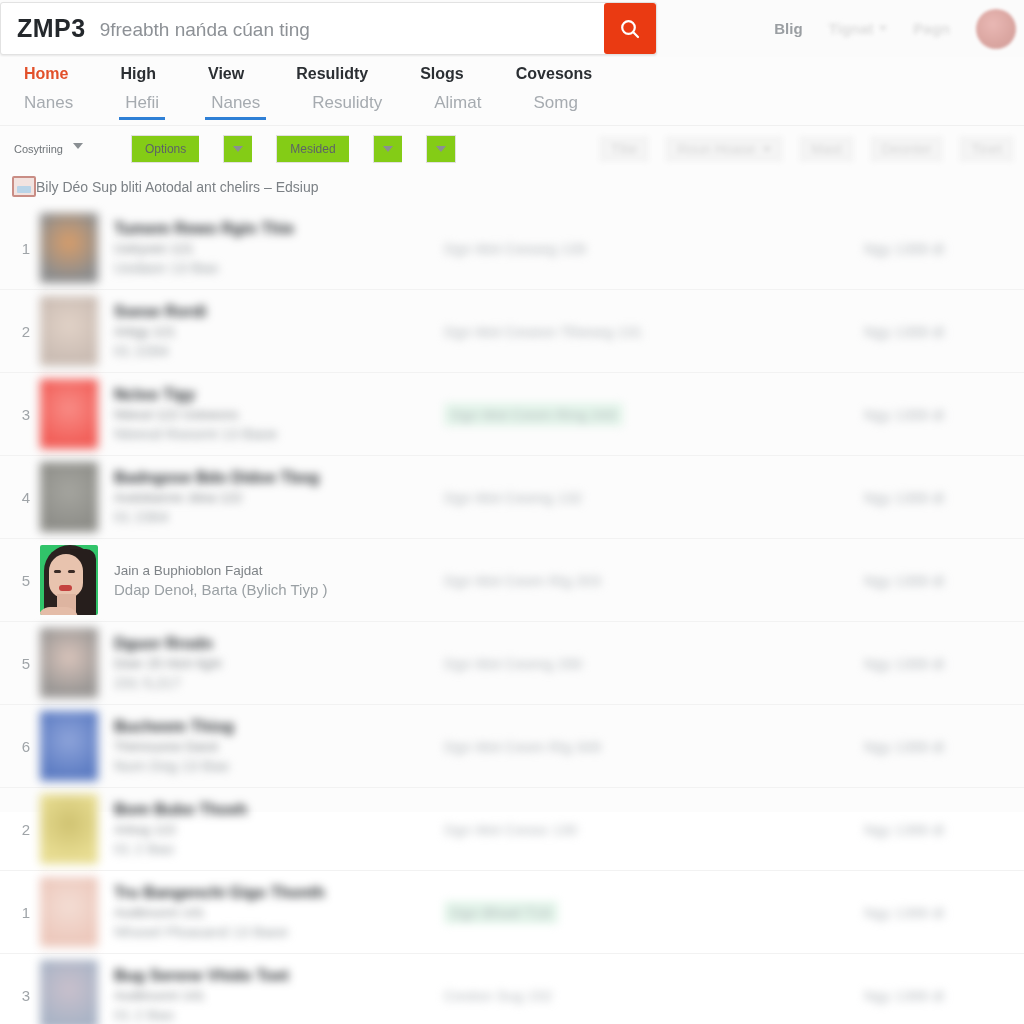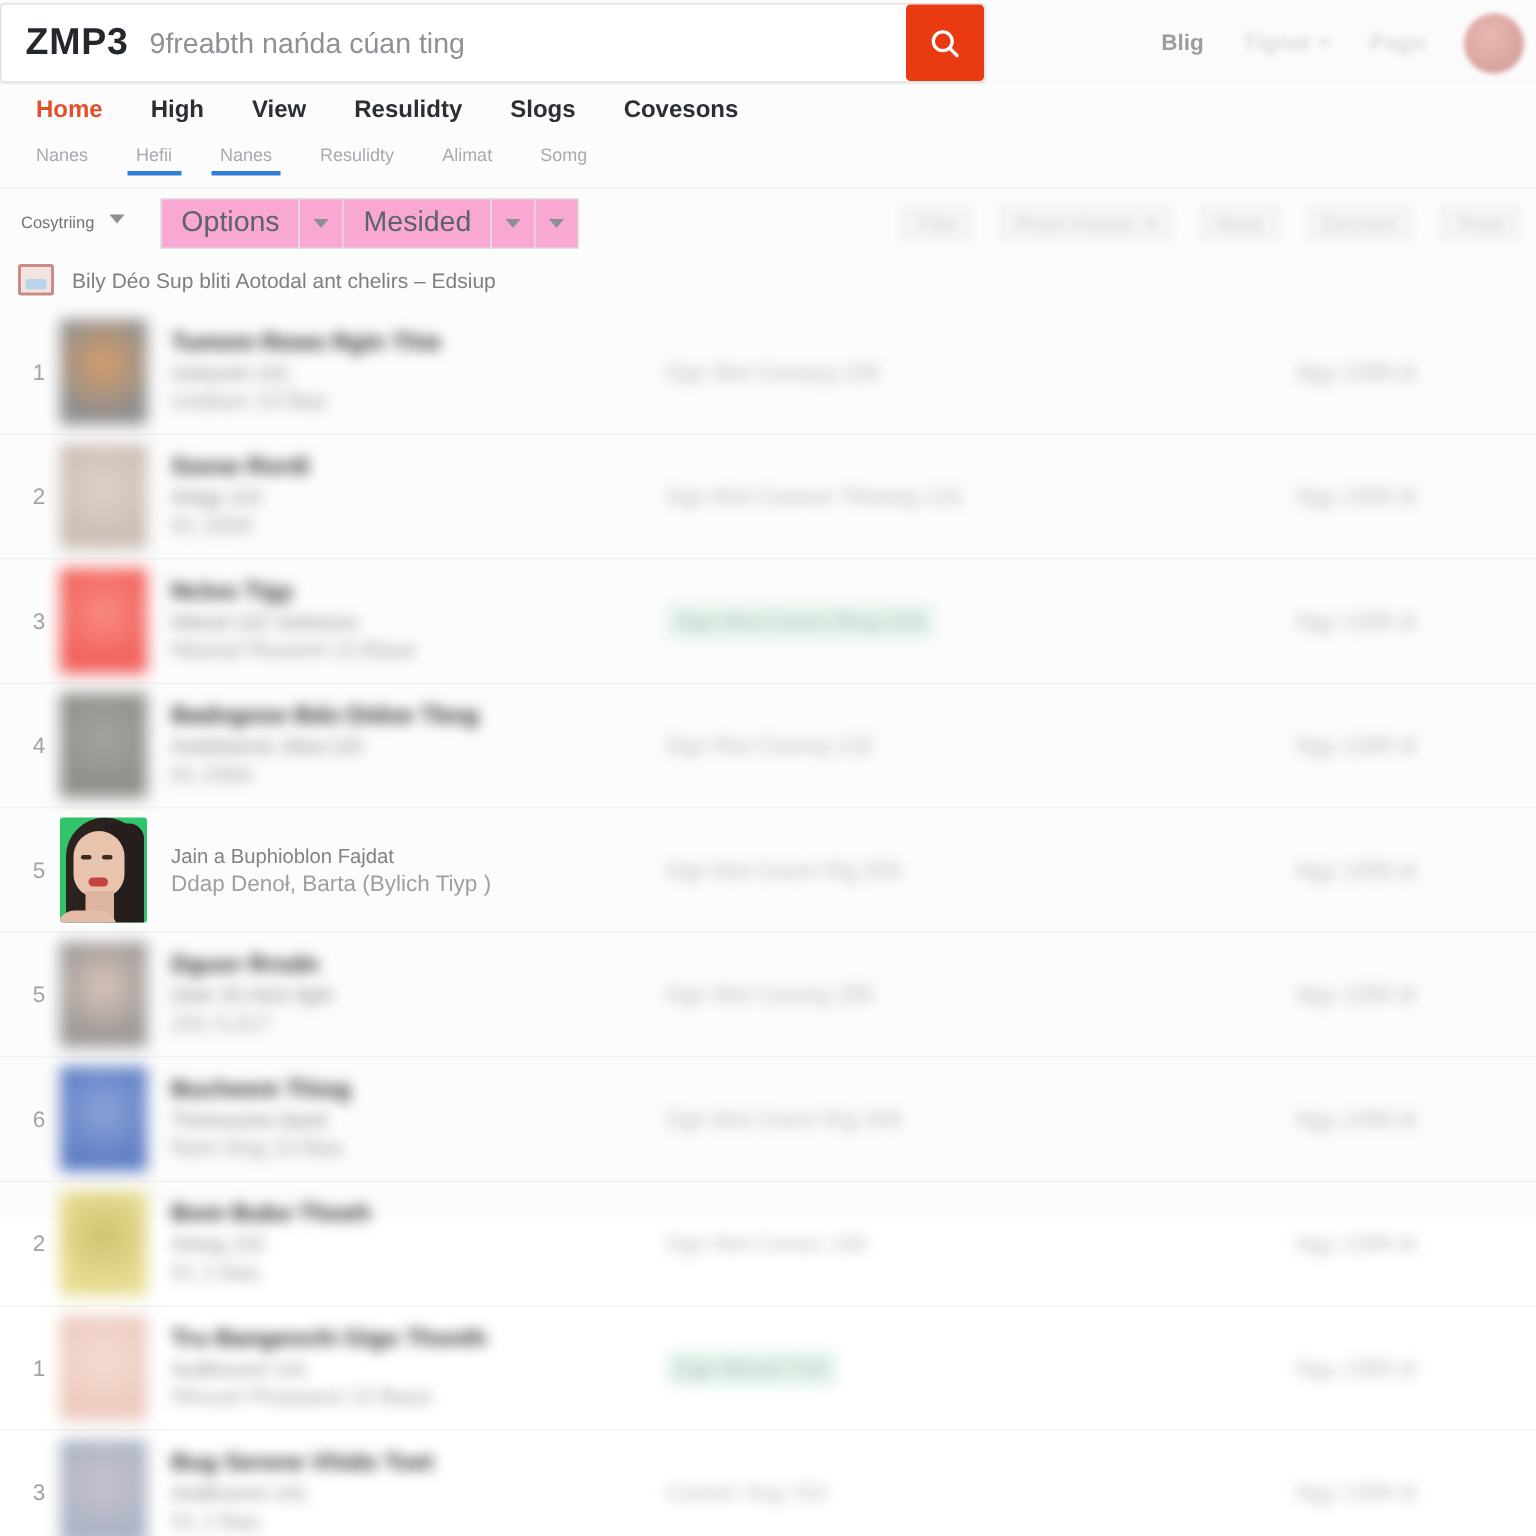--- a/index.html
+++ b/index.html
@@ -50,7 +50,7 @@
 
   
   .nav{position:relative;height:68px;background:#fcfcfc;border-bottom:1px solid #f0f0f0;}
-  .nav-row{display:flex;align-items:center;padding-left:24px;gap:32px;}
+  .nav-row{display:flex;align-items:center;padding-left:24px;gap:52px;}
   .nav-row.primary{height:34px;}
   .nav-row.secondary{height:30px;}
   .nav-item{position:relative;font-size:16px;color:#2b2f33;font-weight:bold;white-space:nowrap;}

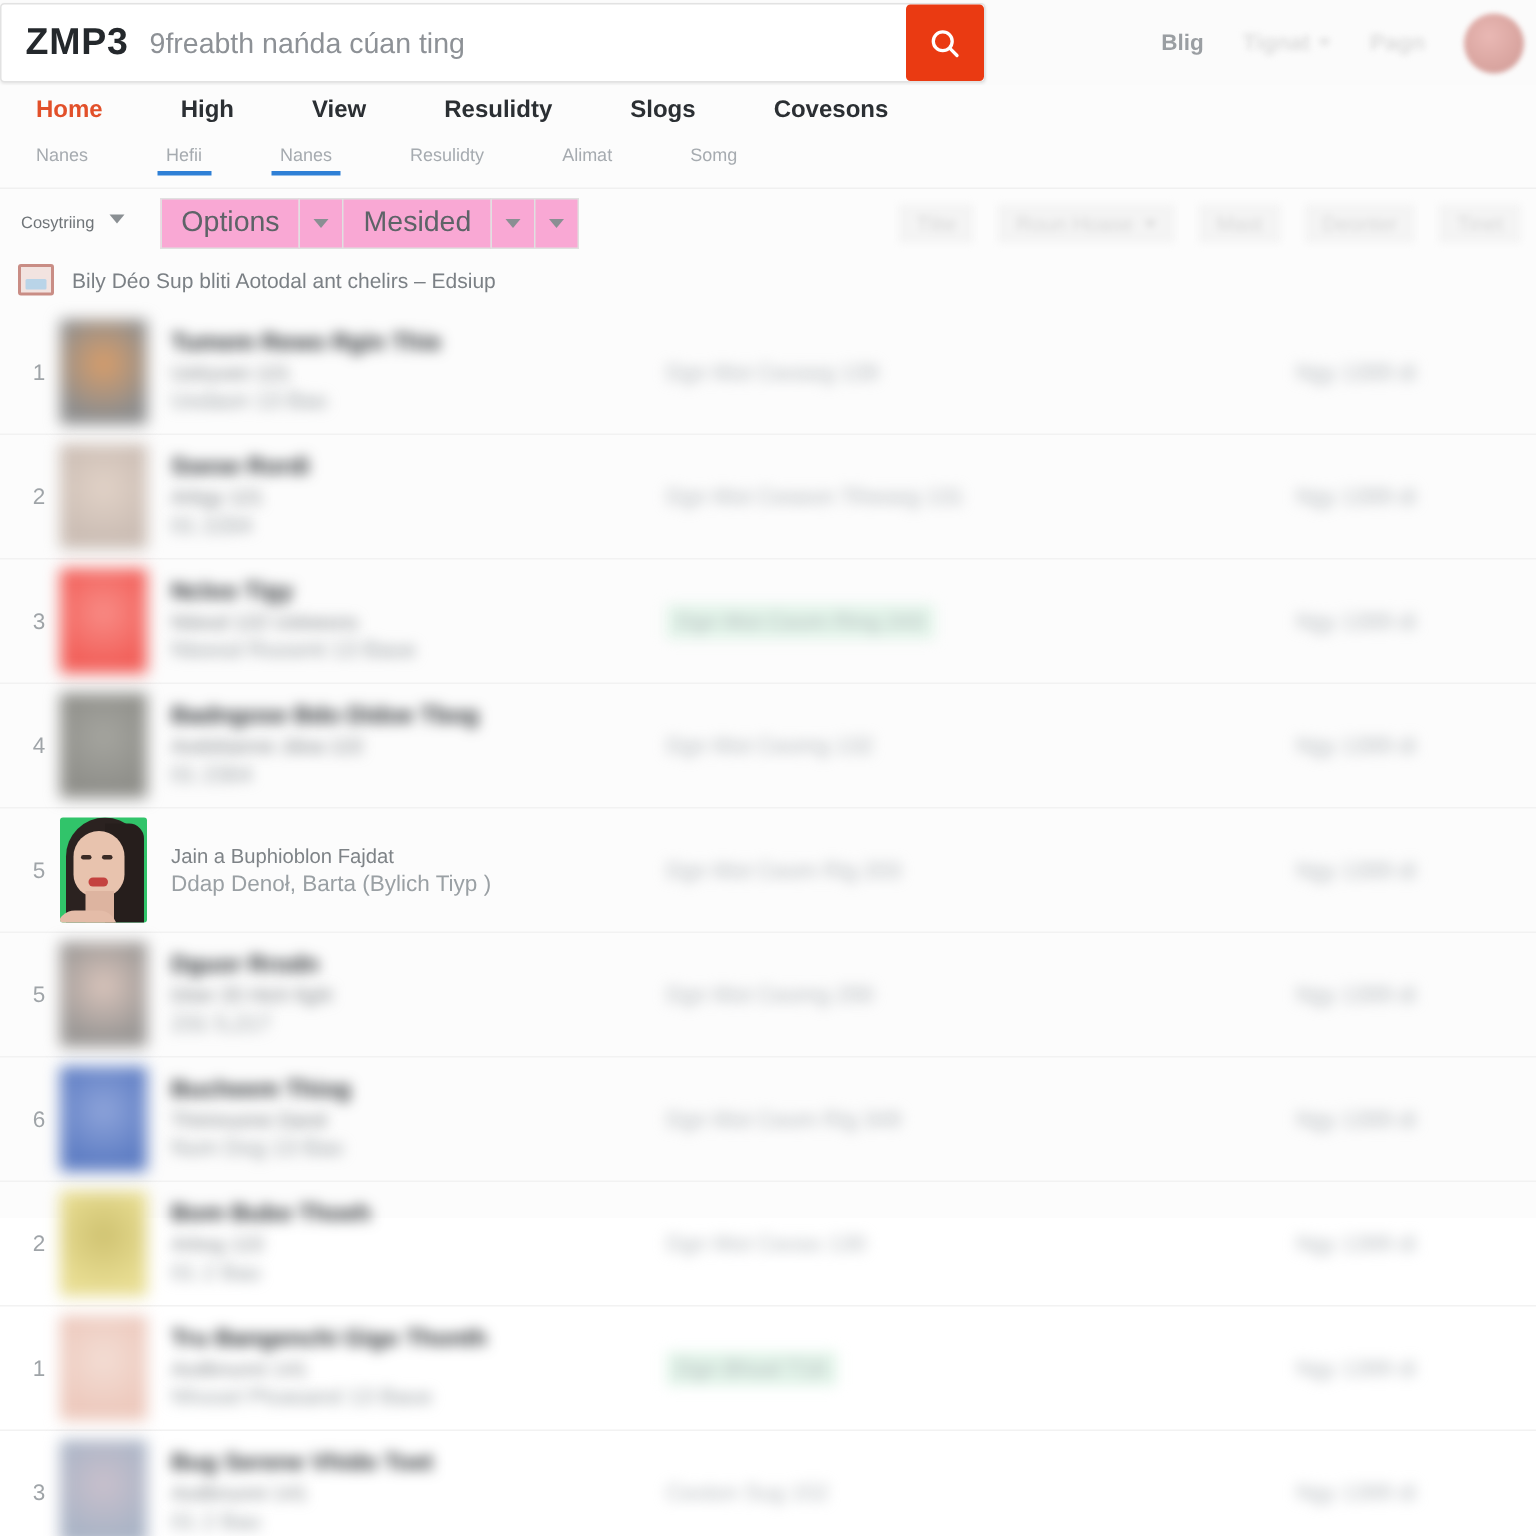--- a/index.html
+++ b/index.html
@@ -55,7 +55,7 @@
   .nav-row.secondary{height:30px;}
   .nav-item{position:relative;font-size:16px;color:#2b2f33;font-weight:bold;white-space:nowrap;}
   .nav-item.active{color:#e2502a;}
-  .nav-sub{position:relative;font-size:12px;color:#a6abb0;white-space:nowrap;padding-bottom:7px;}
+  .nav-sub{position:relative;font-size:17px;color:#a6abb0;white-space:nowrap;padding-bottom:7px;}
   .nav-sub.u::after{
     content:"";position:absolute;left:-6px;right:-6px;bottom:0;height:3px;background:#2f80d6;
   }

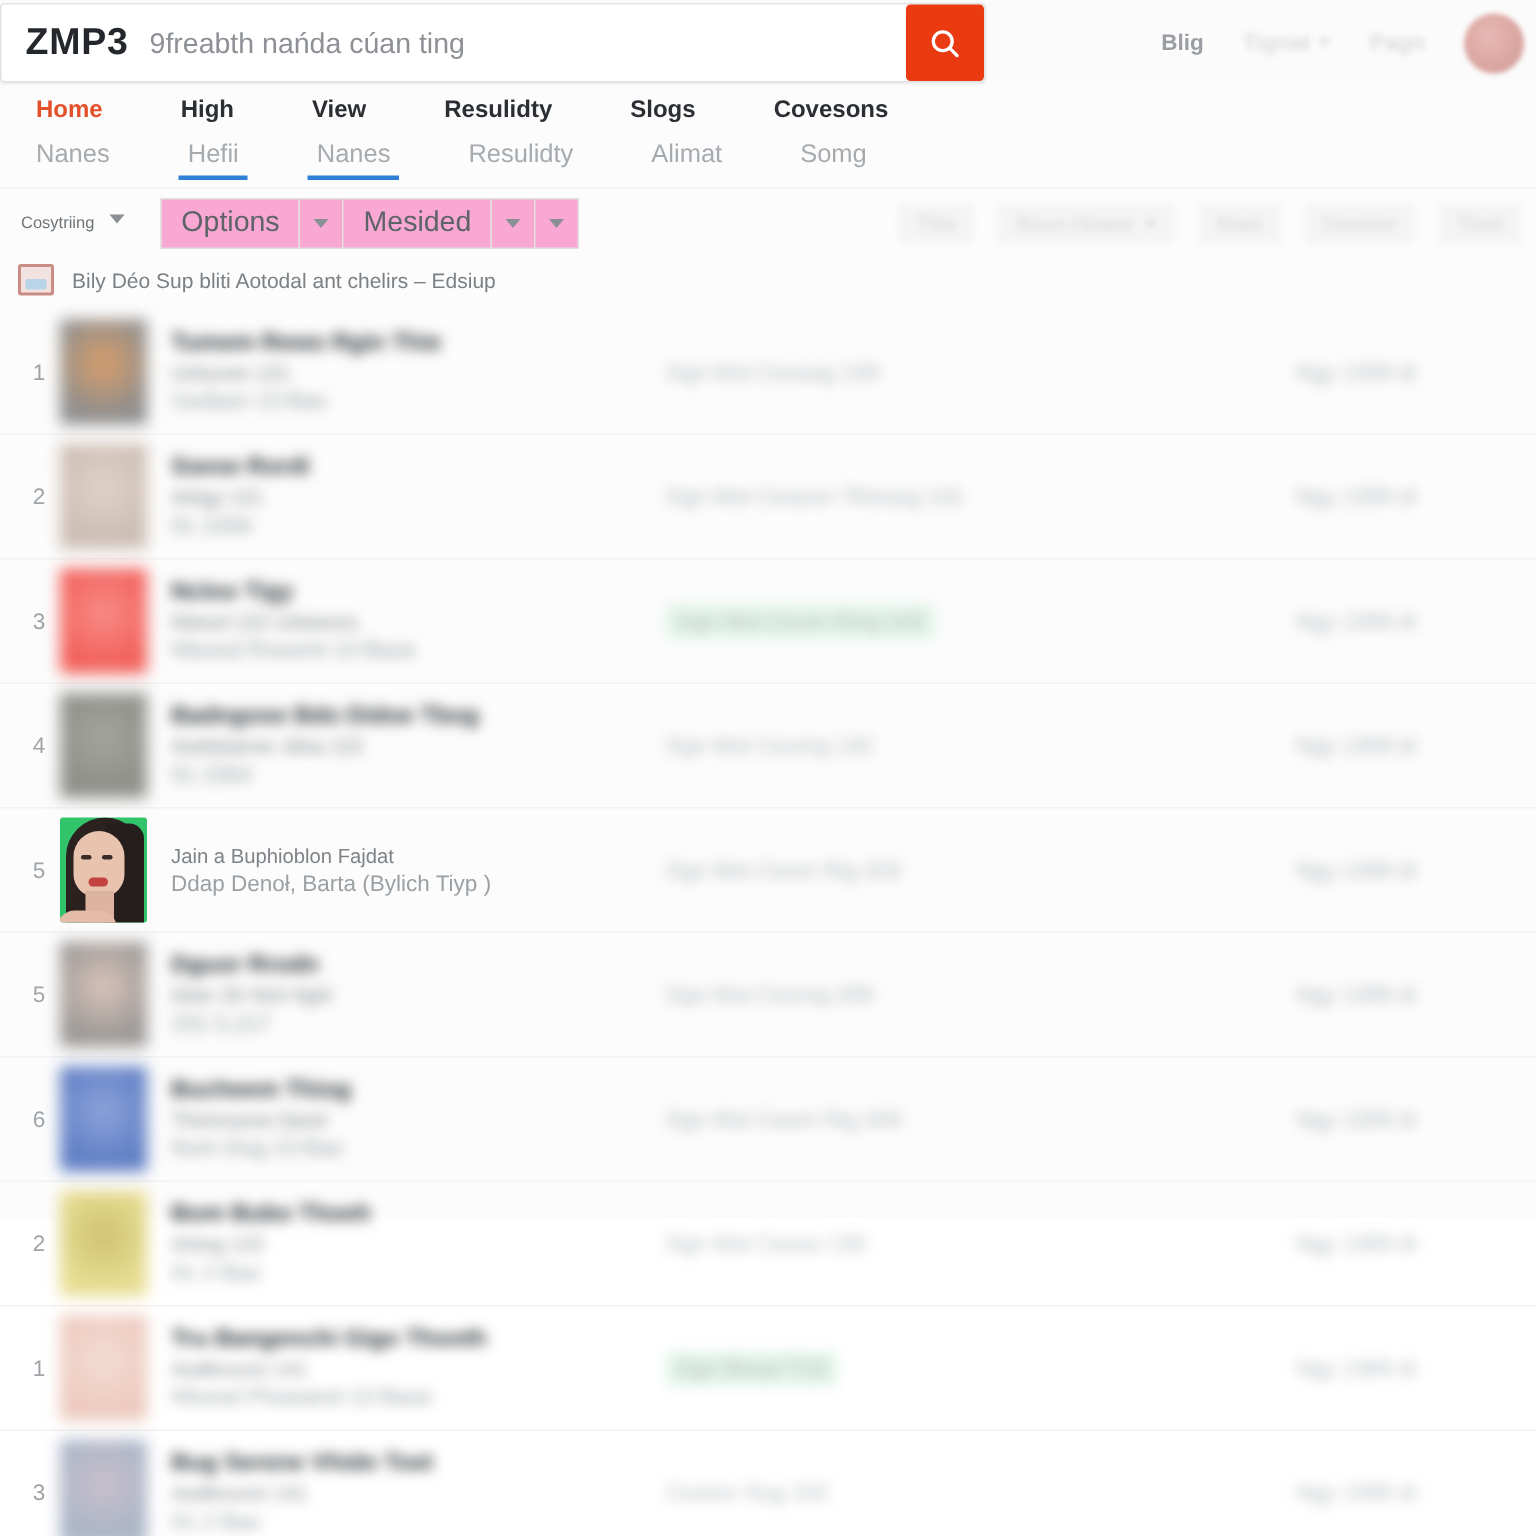--- a/index.html
+++ b/index.html
@@ -65,9 +65,9 @@
   .tb-select{display:flex;align-items:flex-start;gap:10px;font-size:11px;color:#6f7478;padding:0 6px;}
   .btn-group{display:flex;margin-left:18px;}
   .btn-group .gbtn{
-    border:1px solid #e0e0e0;border-right:none;background:#f9a8d4;
-    font-size:19px;color:#5d6367;padding:5px 13px;white-space:nowrap;
-    display:flex;align-items:center;justify-content:center;min-height:16px;
+    border:1px solid #e0e0e0;border-right:none;background:#84cc16;
+    font-size:12px;color:#5d6367;padding:5px 13px;white-space:nowrap;
+    display:flex;align-items:center;justify-content:center;min-height:16px;margin-left:24px;
   }
   .btn-group .gbtn:last-child{border-right:1px solid #e0e0e0;}
   .btn-group .gbtn.narrow{padding:5px 9px;}

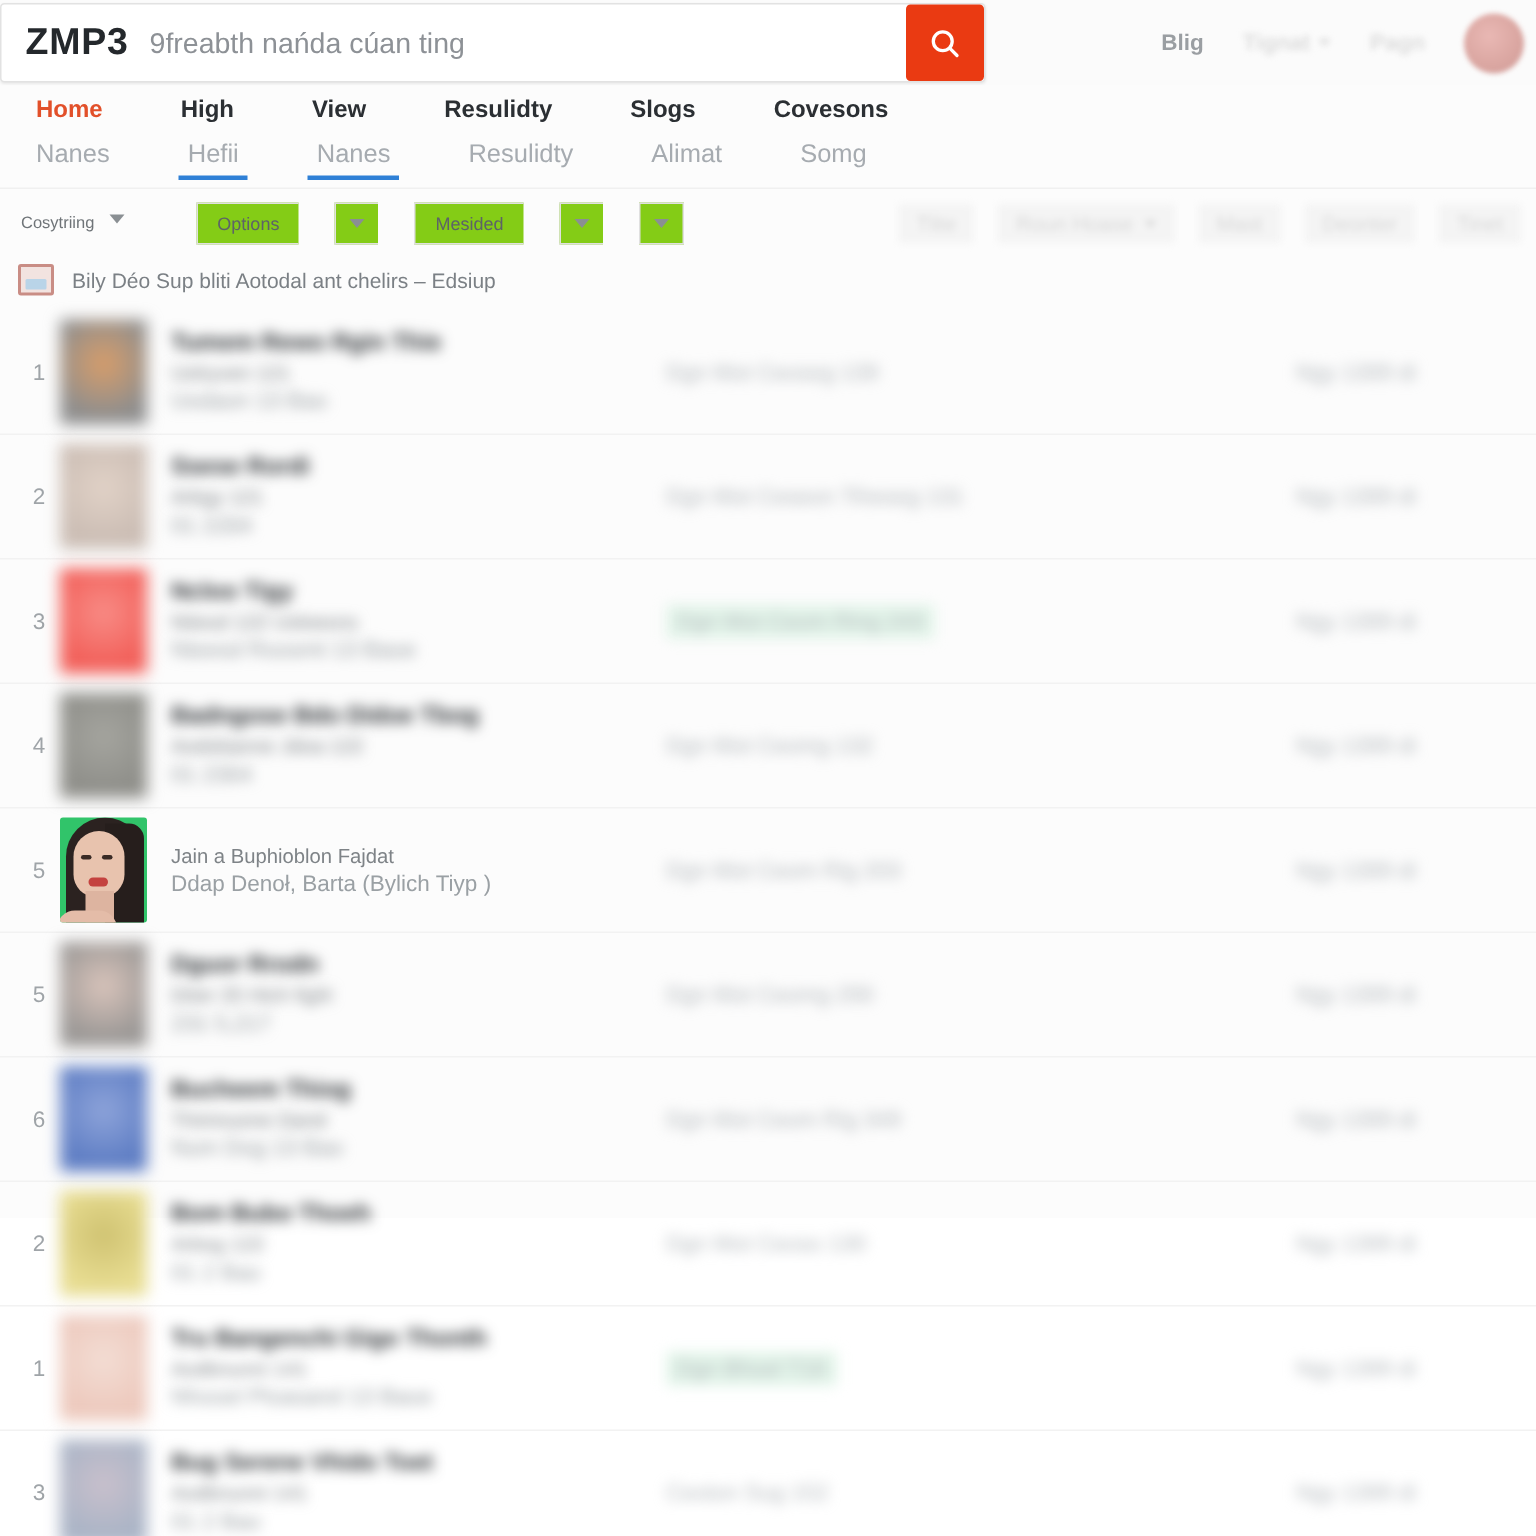--- a/index.html
+++ b/index.html
@@ -78,7 +78,7 @@
   .tr-item.drop{display:flex;align-items:center;gap:8px;}
 
   
-  .notice{display:flex;align-items:center;gap:12px;padding:4px 0 10px 12px;}
+  .notice{display:flex;align-items:center;padding:4px 0 10px 12px;}
   .notice-ico{
     width:20px;height:17px;border:2px solid #c98d85;border-radius:2px;
     background:#f2e3e0;position:relative;flex:none;

